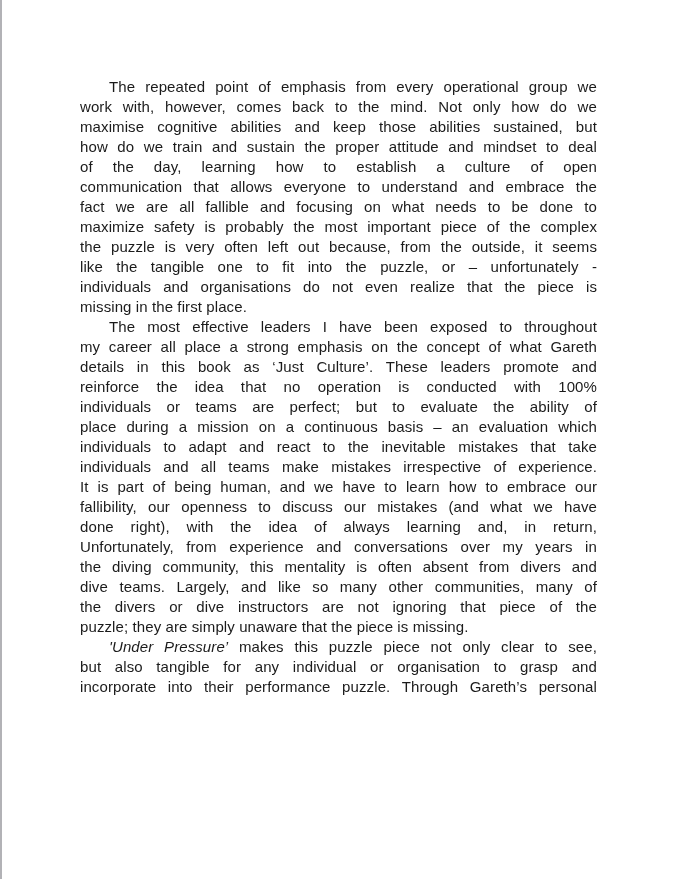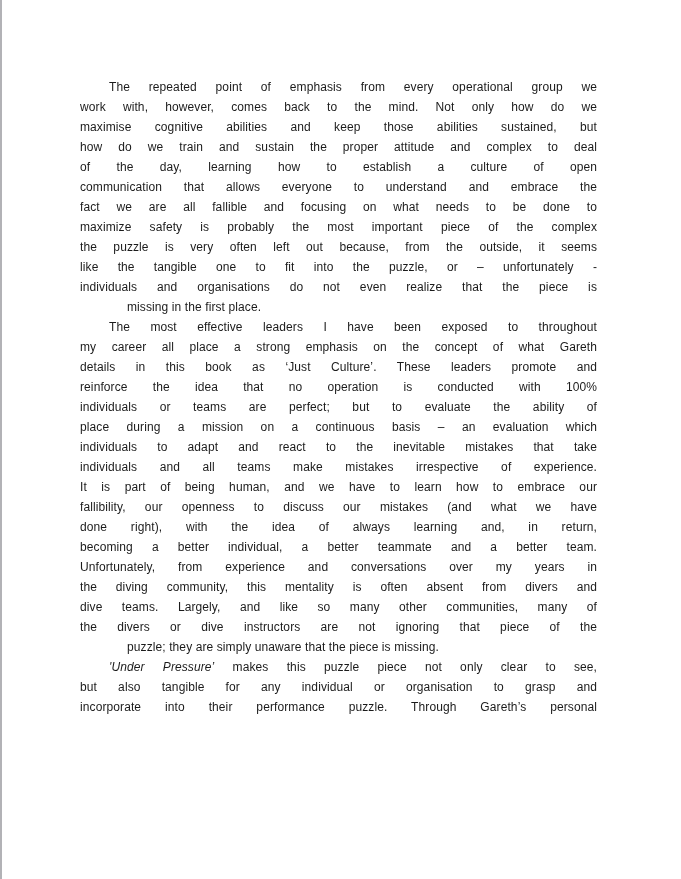--- a/index.html
+++ b/index.html
@@ -28,7 +28,7 @@
     top: 77px;
     width: 517px;
     color: var(--text-color, #1b1b1b);
-    font-size: 12px;
+    font-size: 15px;
     line-height: 20px;
     letter-spacing: 0.1px;
   }

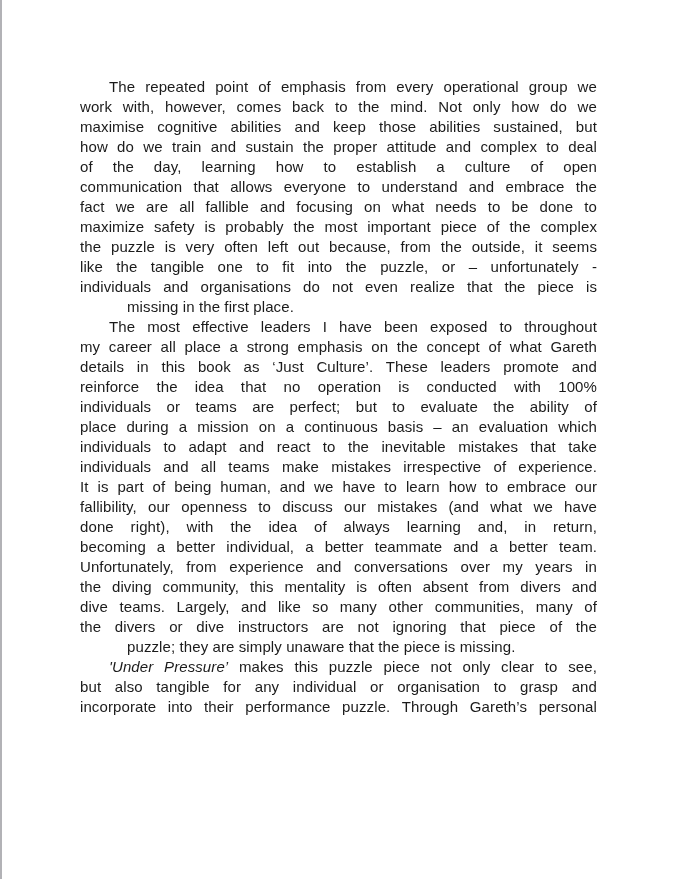--- a/index.html
+++ b/index.html
@@ -58,7 +58,7 @@
     <div class="line first">The repeated point of emphasis from every operational group we</div>
     <div class="line">work with, however, comes back to the mind. Not only how do we</div>
     <div class="line">maximise cognitive abilities and keep those abilities sustained, but</div>
-    <div class="line">how do we train and sustain the proper attitude and complex to deal</div>
+    <div class="line">how do we train and sustain the proper attitude and mindset to deal</div>
     <div class="line">of the day, learning how to establish a culture of open</div>
     <div class="line">communication that allows everyone to understand and embrace the</div>
     <div class="line">fact we are all fallible and focusing on what needs to be done to</div>

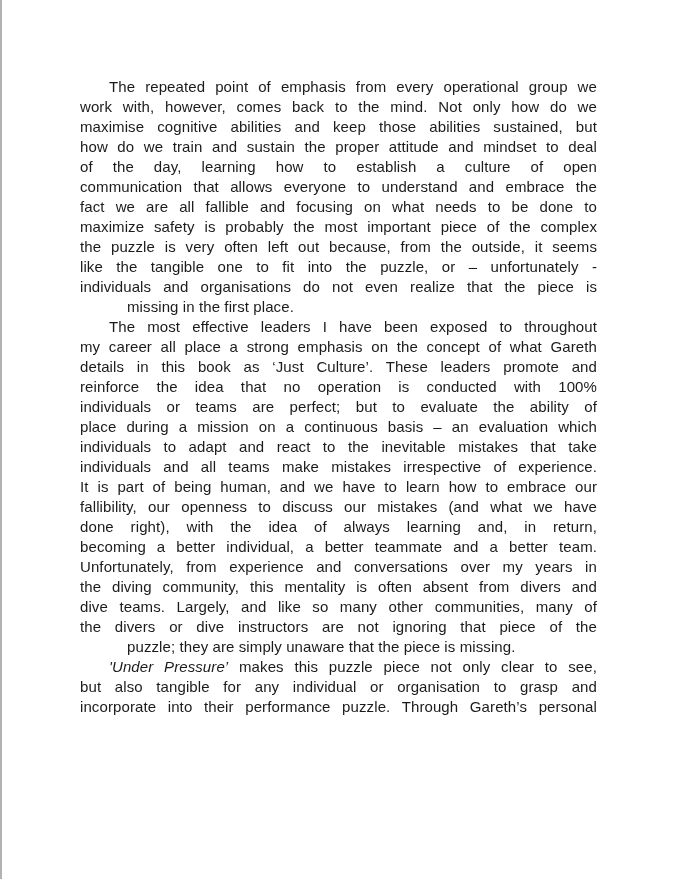--- a/index.html
+++ b/index.html
@@ -44,7 +44,6 @@
   }
   .line.end {
     text-align-last: left;
-    margin-left: 47px;
   }
   .line i {
   }

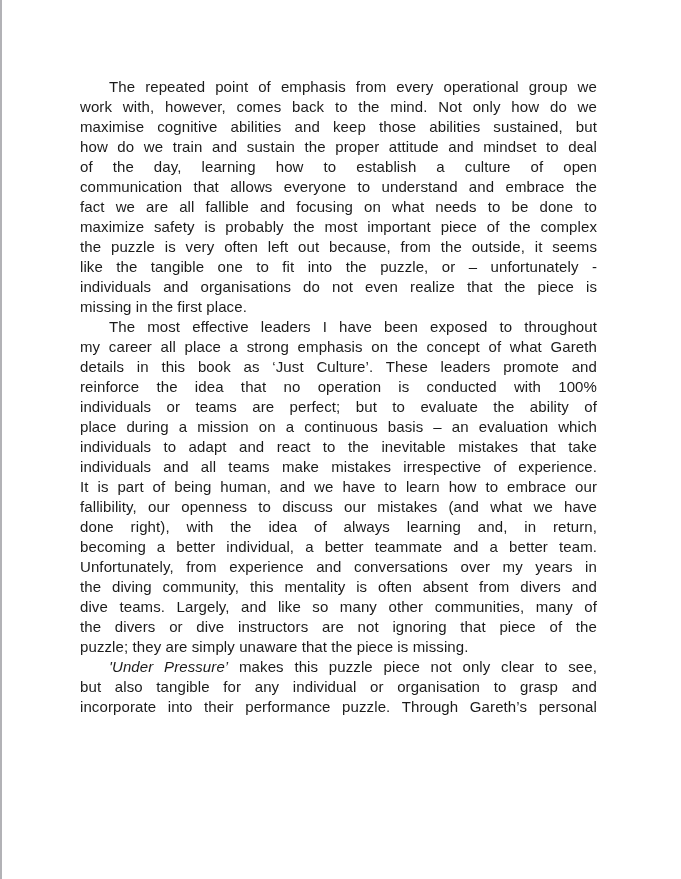--- a/index.html
+++ b/index.html
@@ -77,7 +77,6 @@
     <div class="line">It is part of being human, and we have to learn how to embrace our</div>
     <div class="line">fallibility, our openness to discuss our mistakes (and what we have</div>
     <div class="line">done right), with the idea of always learning and, in return,</div>
-    <div class="line">becoming a better individual, a better teammate and a better team.</div>
     <div class="line">Unfortunately, from experience and conversations over my years in</div>
     <div class="line">the diving community, this mentality is often absent from divers and</div>
     <div class="line">dive teams. Largely, and like so many other communities, many of</div>

